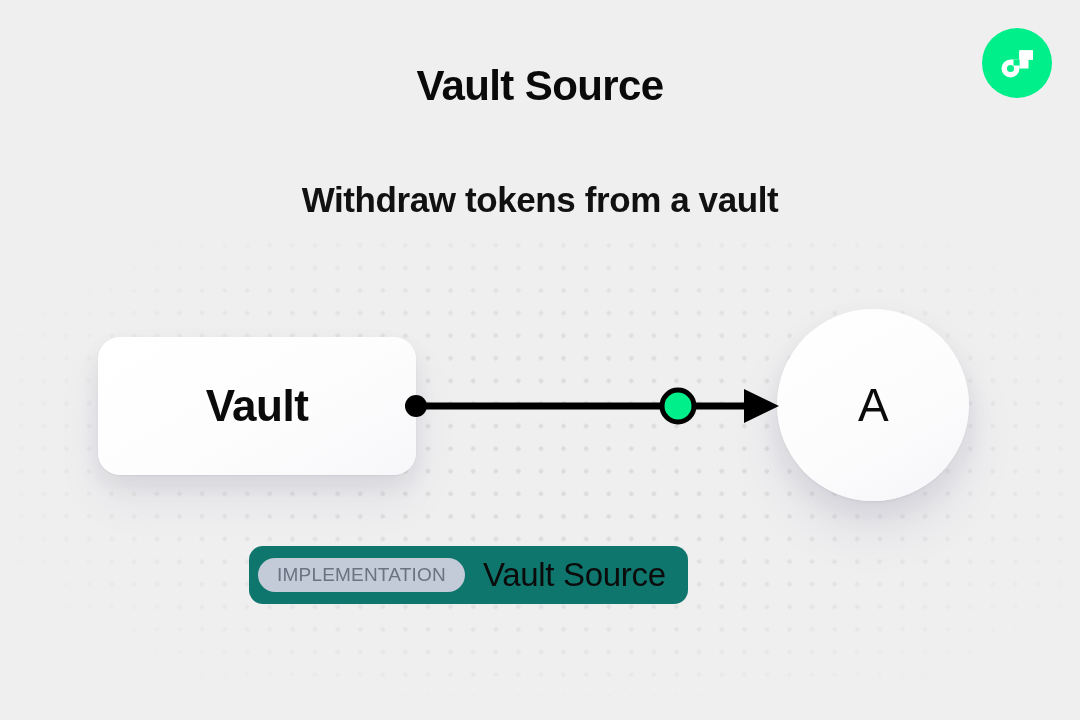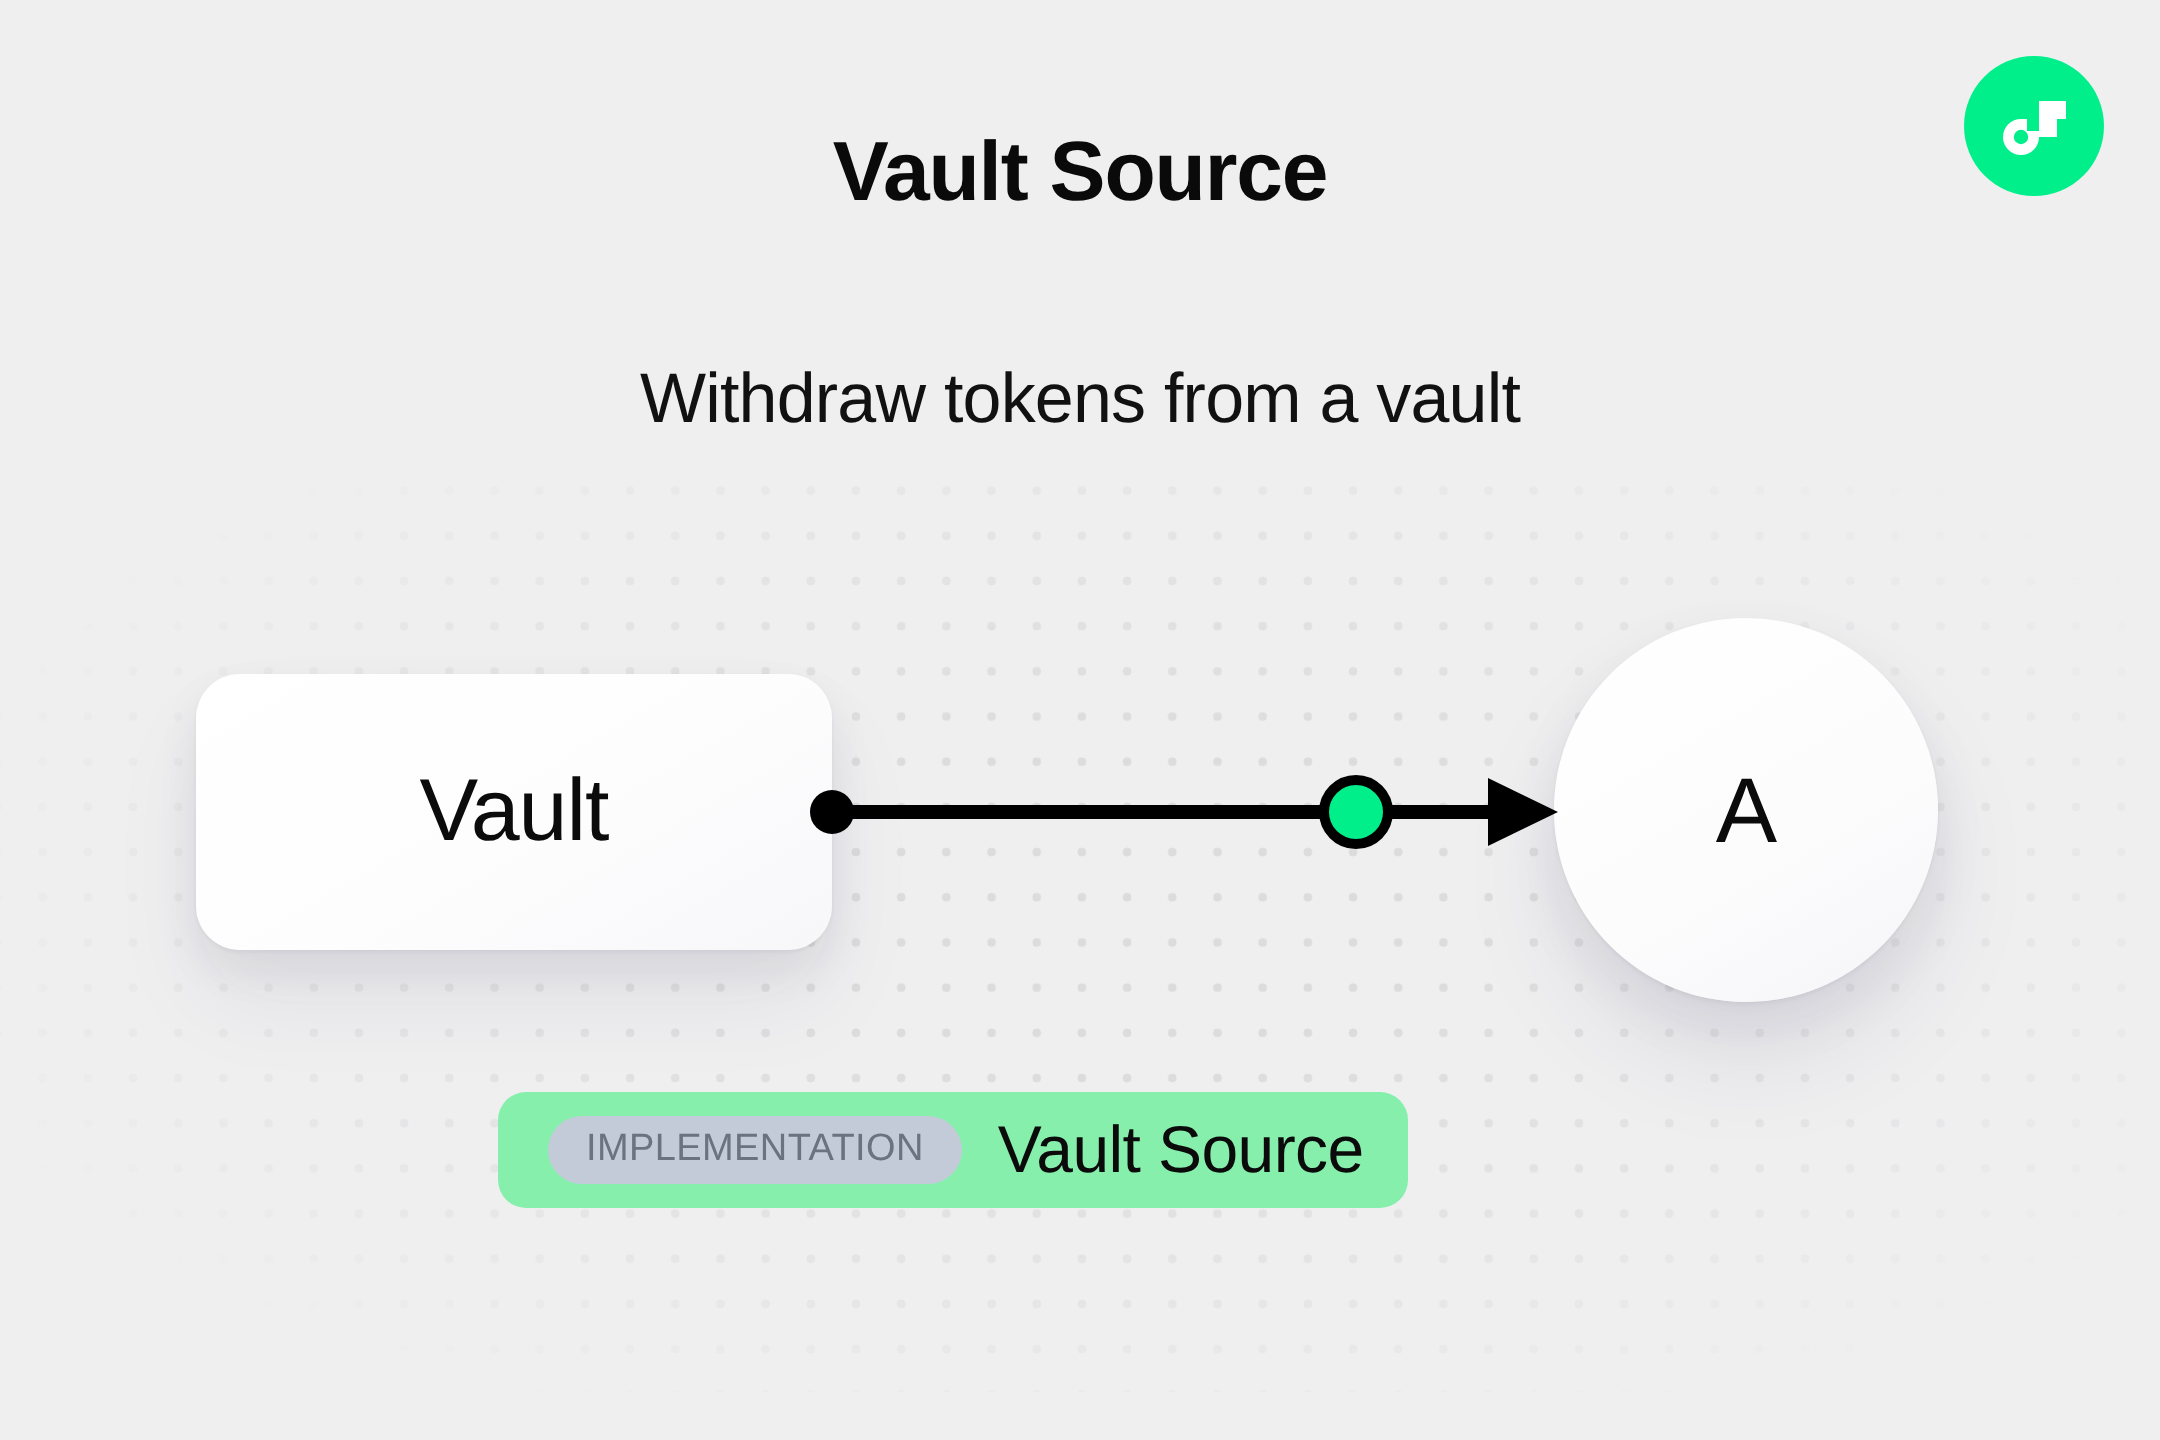--- a/index.html
+++ b/index.html
@@ -57,7 +57,7 @@
     width: 1080px;
     text-align: center;
     font-size: 35px;
-    font-weight: 400;
+    font-weight: 700;
     letter-spacing: -0.4px;
     color: #111111;
   }

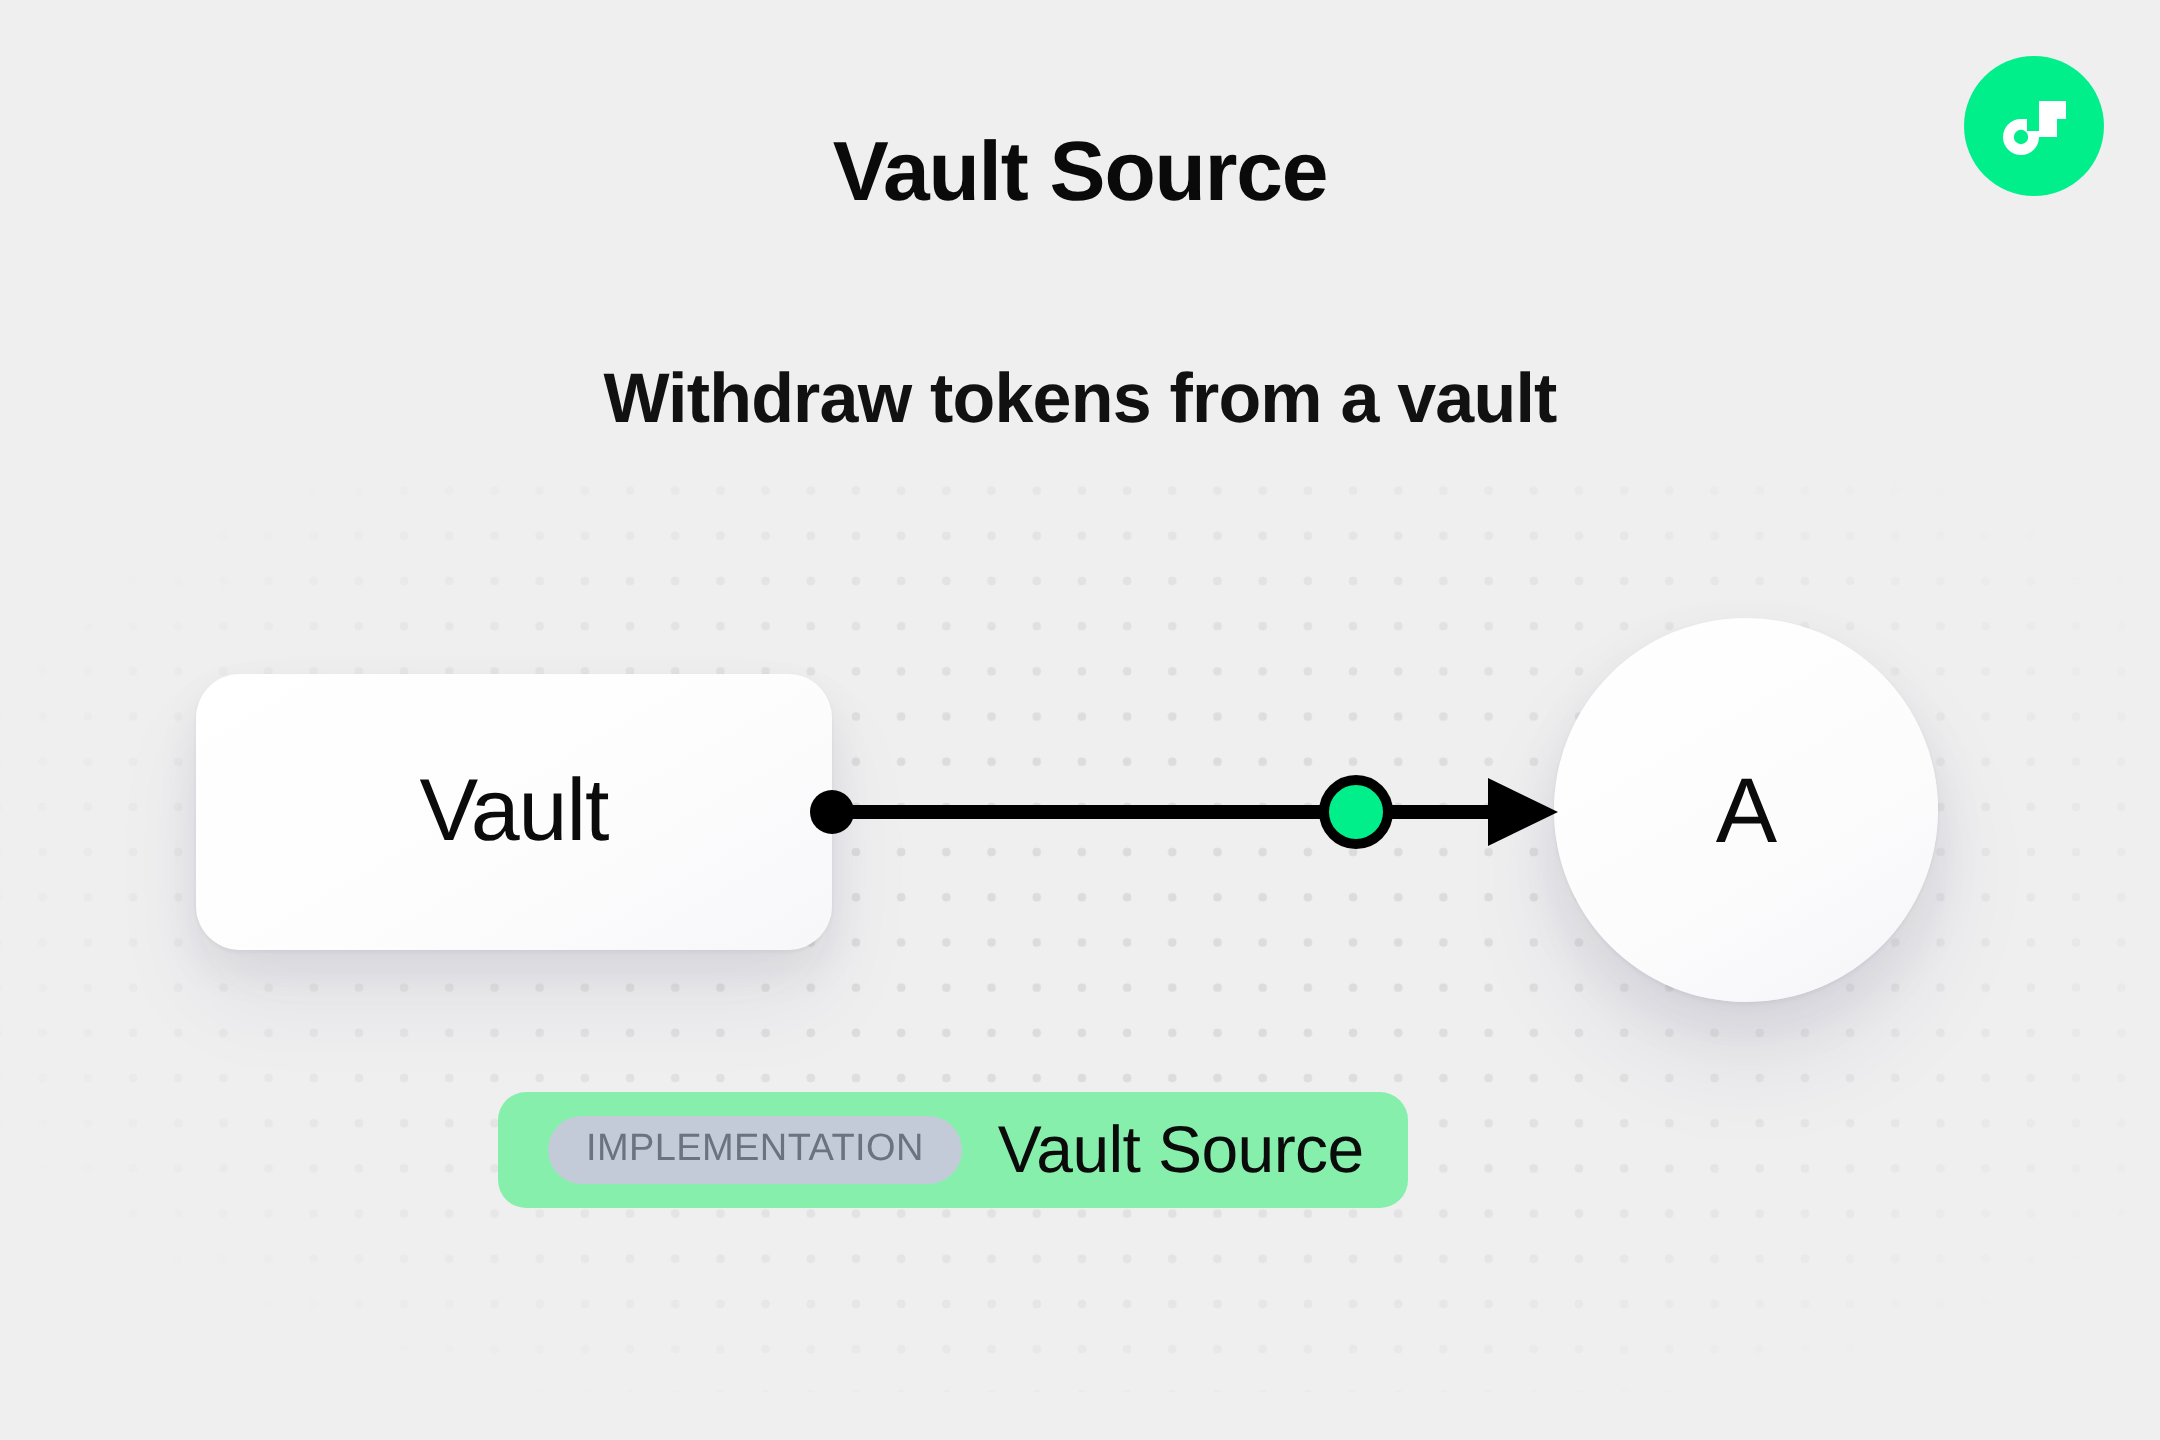--- a/index.html
+++ b/index.html
@@ -96,7 +96,7 @@
   }
   .node-vault .label {
     font-size: 44px;
-    font-weight: 400;
+    font-weight: 700;
     letter-spacing: -0.5px;
     color: #0b0b0b;
   }

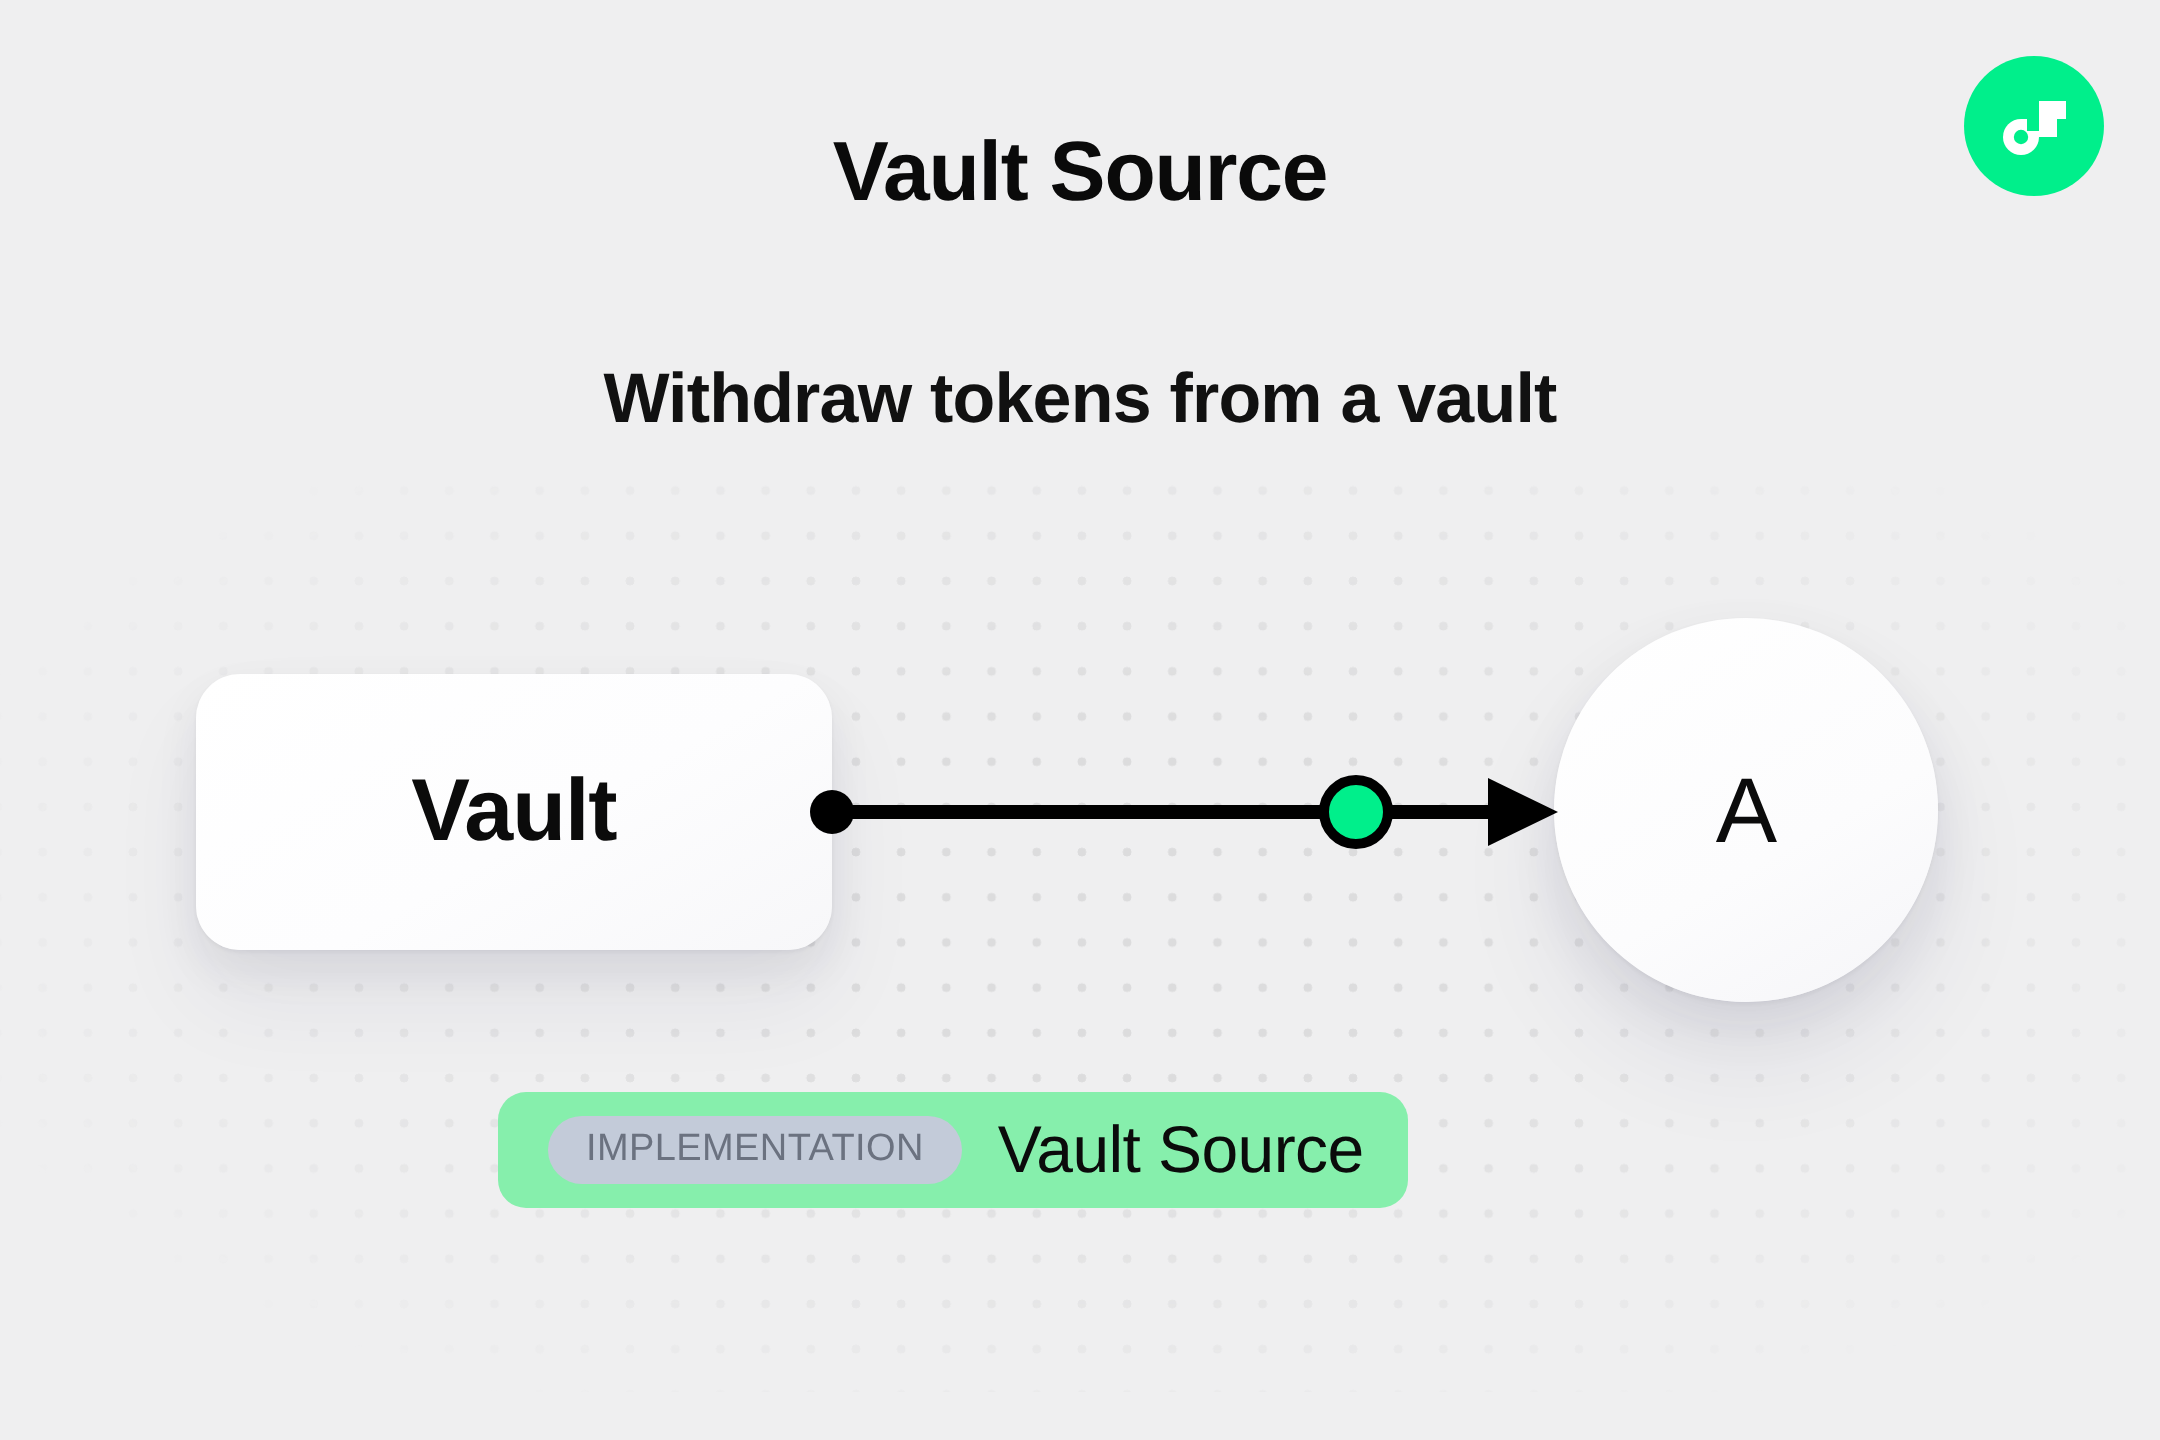--- a/index.html
+++ b/index.html
@@ -141,8 +141,8 @@
     left: 249px;
     top: 546px;
     height: 58px;
-    padding: 0 22px 0 25px;
-    background: #86efac;
+    padding: 0 22px 0 9px;
+    background: #0f766e;
     border-radius: 14px;
     display: flex;
     align-items: center;

